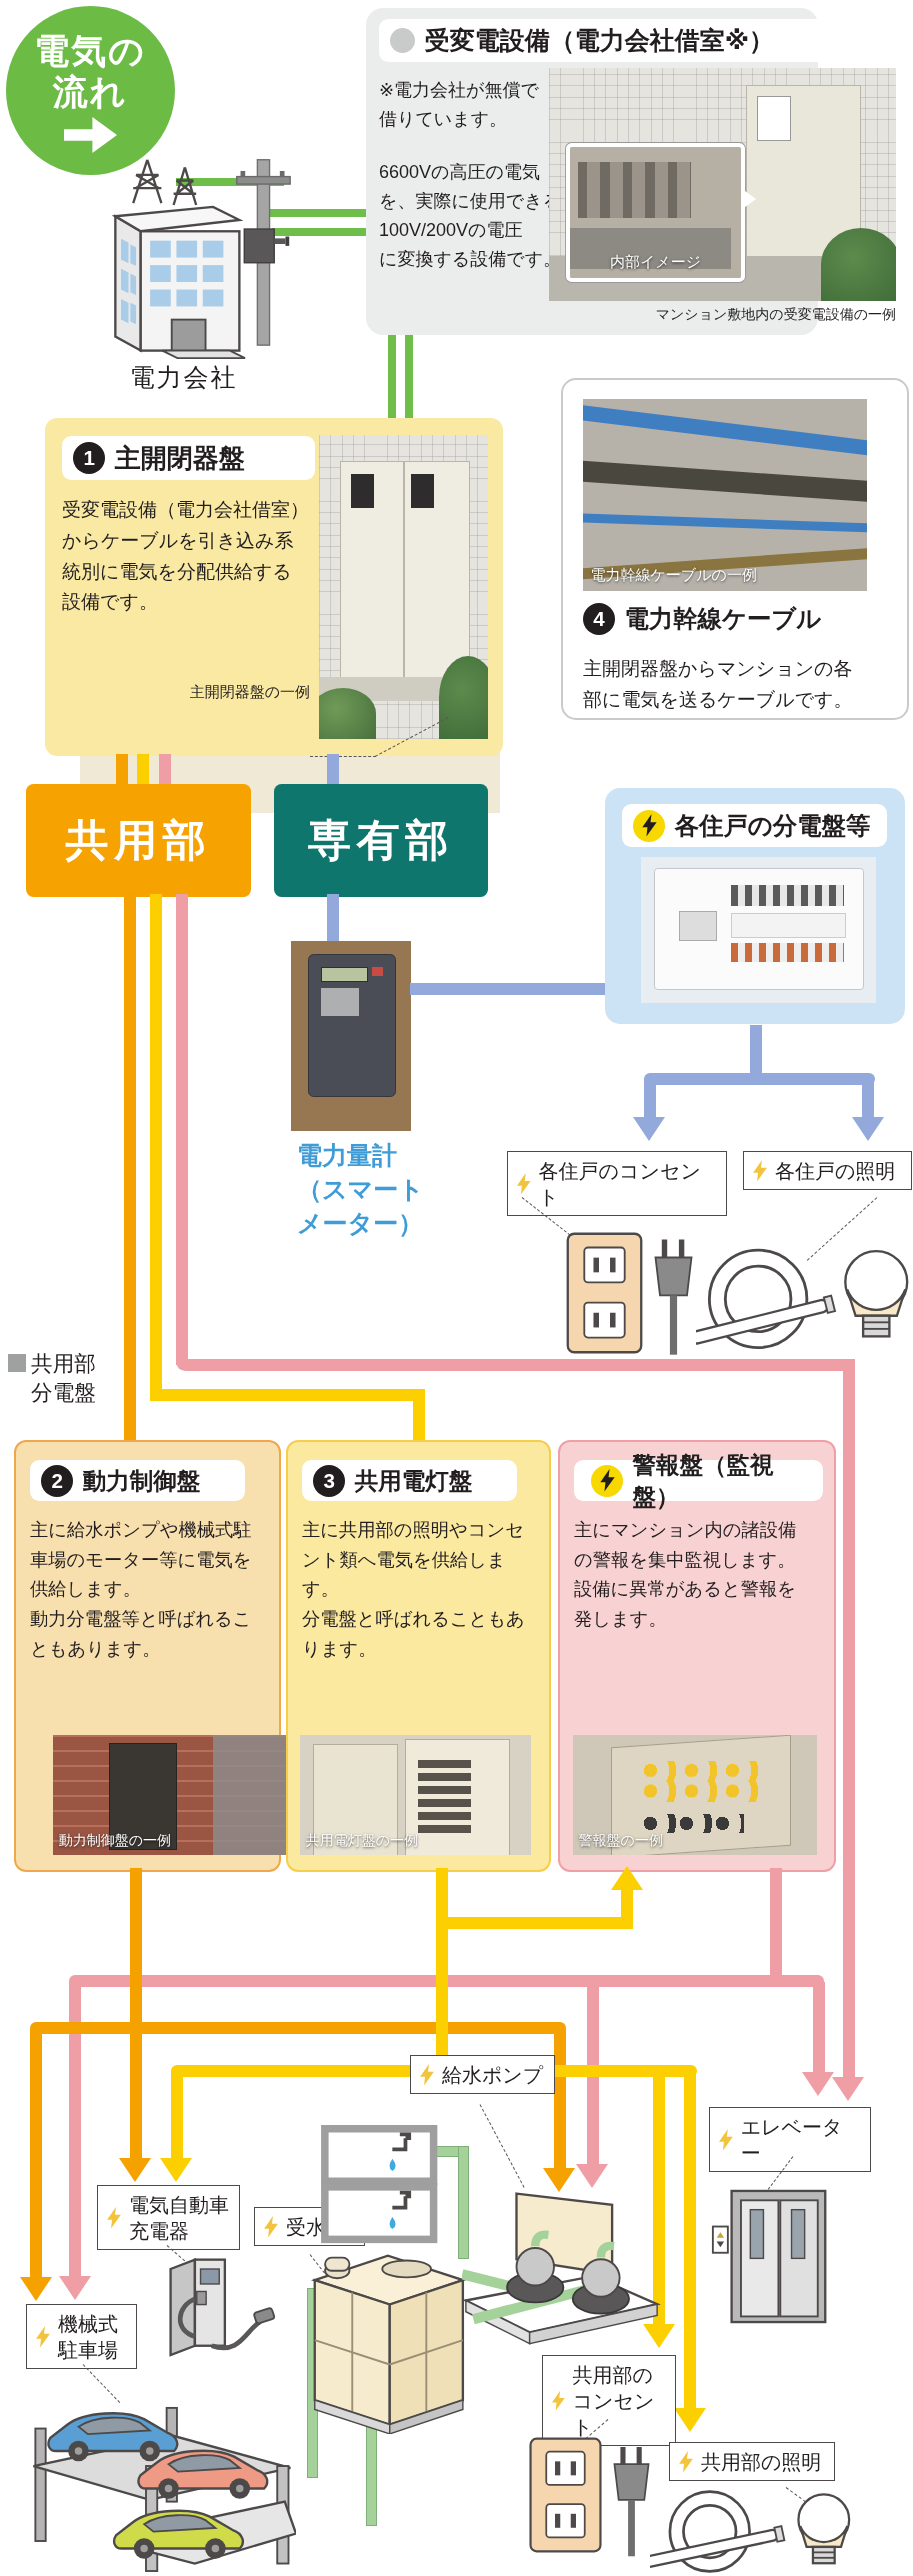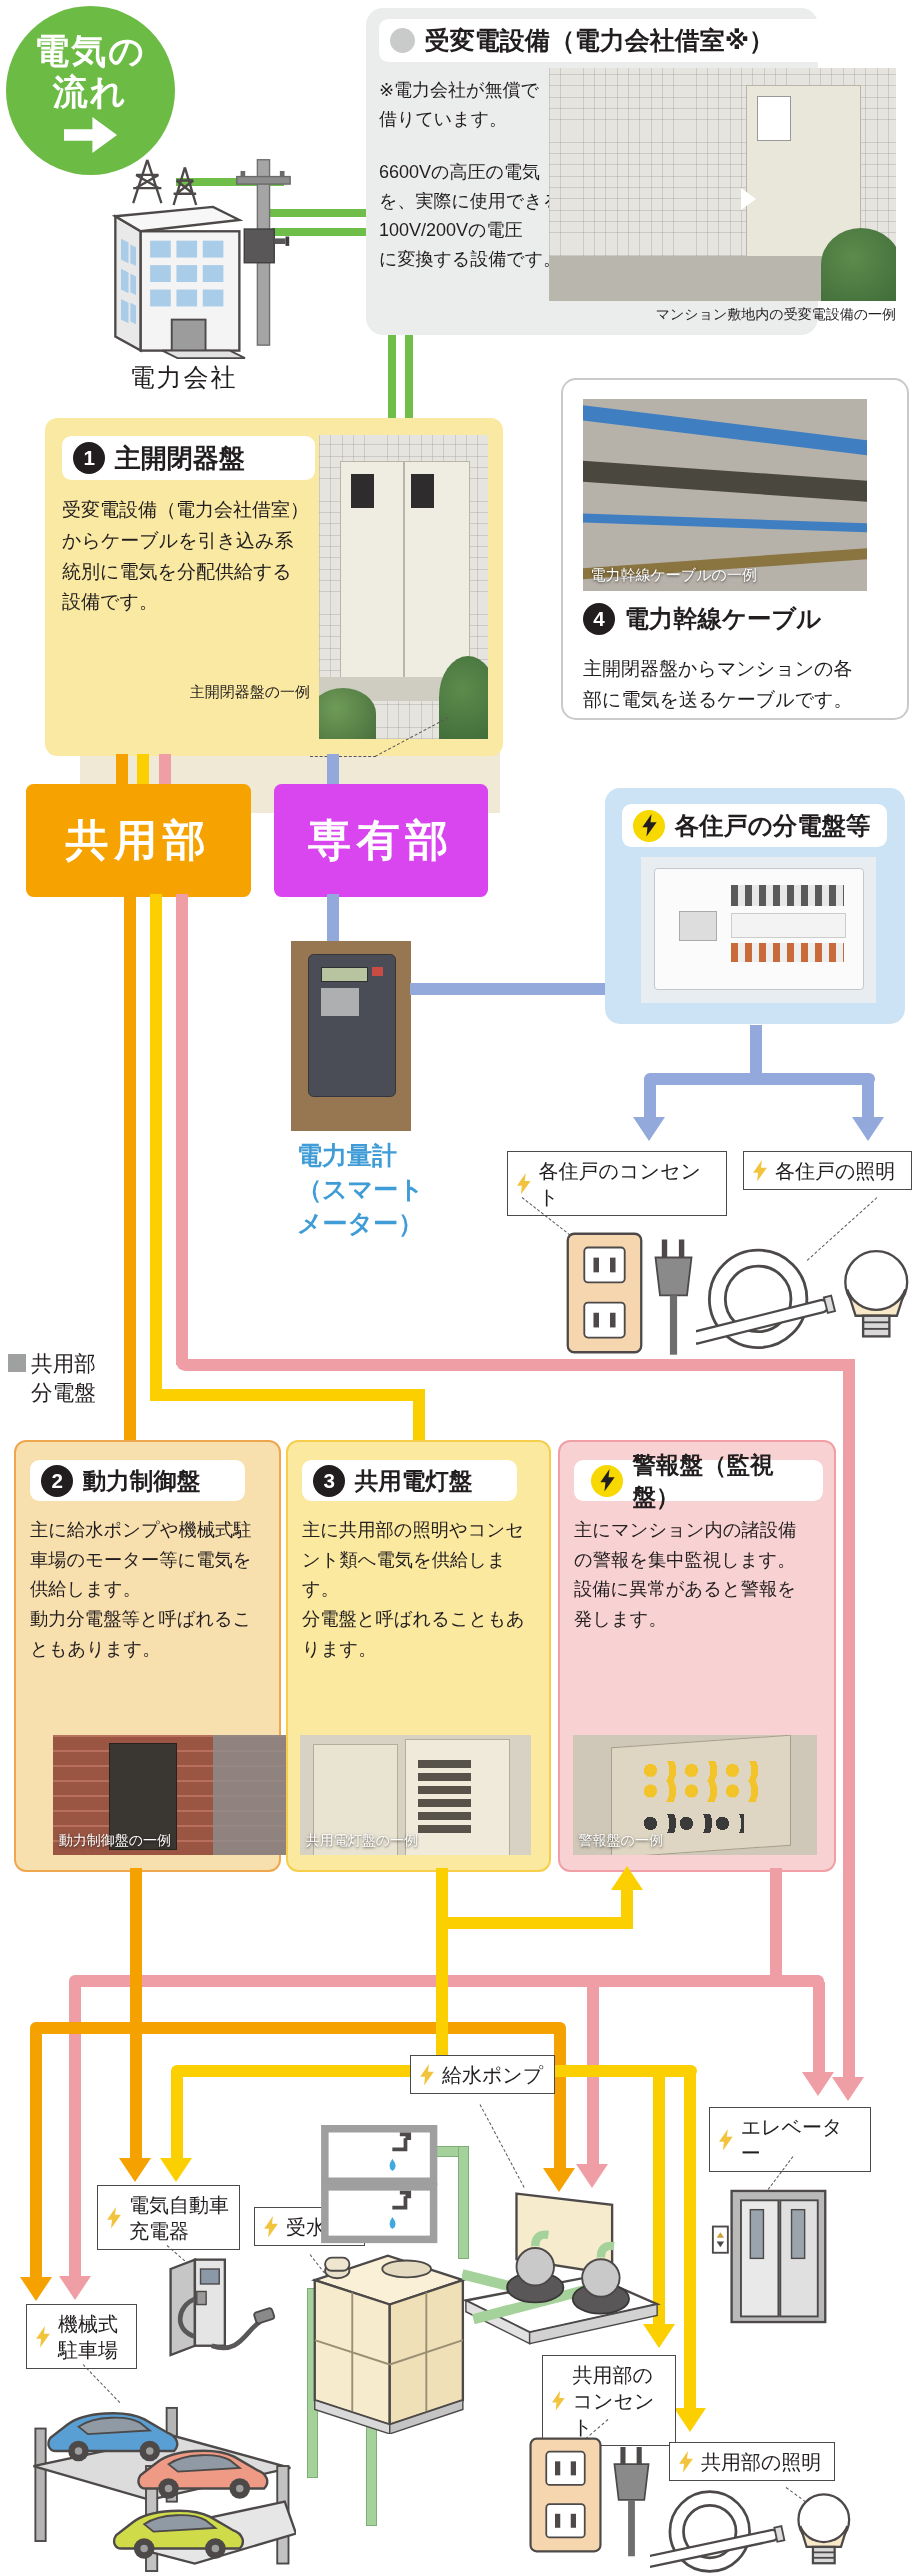--- a/index.html
+++ b/index.html
@@ -121,6 +121,11 @@
       <div class="abs" style="left:0;top:188px;width:347px;height:45px;background:#b9b6ae;"></div>
       <div class="abs" style="left:272px;top:160px;width:80px;height:73px;border-radius:50% 50% 0 0;background:radial-gradient(circle at 40% 40%,#5d8b4c,#3f6b38);"></div>
 
+      <div class="abs" style="left:17px;top:75px;width:171px;height:131px;background:#b6afa3;border:4.7px solid #fff;border-radius:5.6px;box-shadow:0 0 0 0.9px #999;">
+        <div class="abs" style="left:7.5px;top:15px;width:113px;height:56px;background:repeating-linear-gradient(90deg,#6f6a62 0 9.4px,#9a948a 9.4px 22.5px);"></div>
+        <div class="abs" style="left:0;top:81px;width:161px;height:41px;background:#8d8a83;"></div>
+        <div class="pcap" style="left:0;right:0;bottom:5.6px;text-align:center;font-size:15px;">内部イメージ</div>
+      </div>
       <div class="abs" style="left:192px;top:120px;width:0;height:0;border-top:11.3px solid transparent;border-bottom:11.3px solid transparent;border-left:15px solid #fff;"></div>
     </div>
     <div class="cap-dark" style="left:183px;top:298px;width:347px;text-align:right;">マンション敷地内の受変電設備の一例</div>

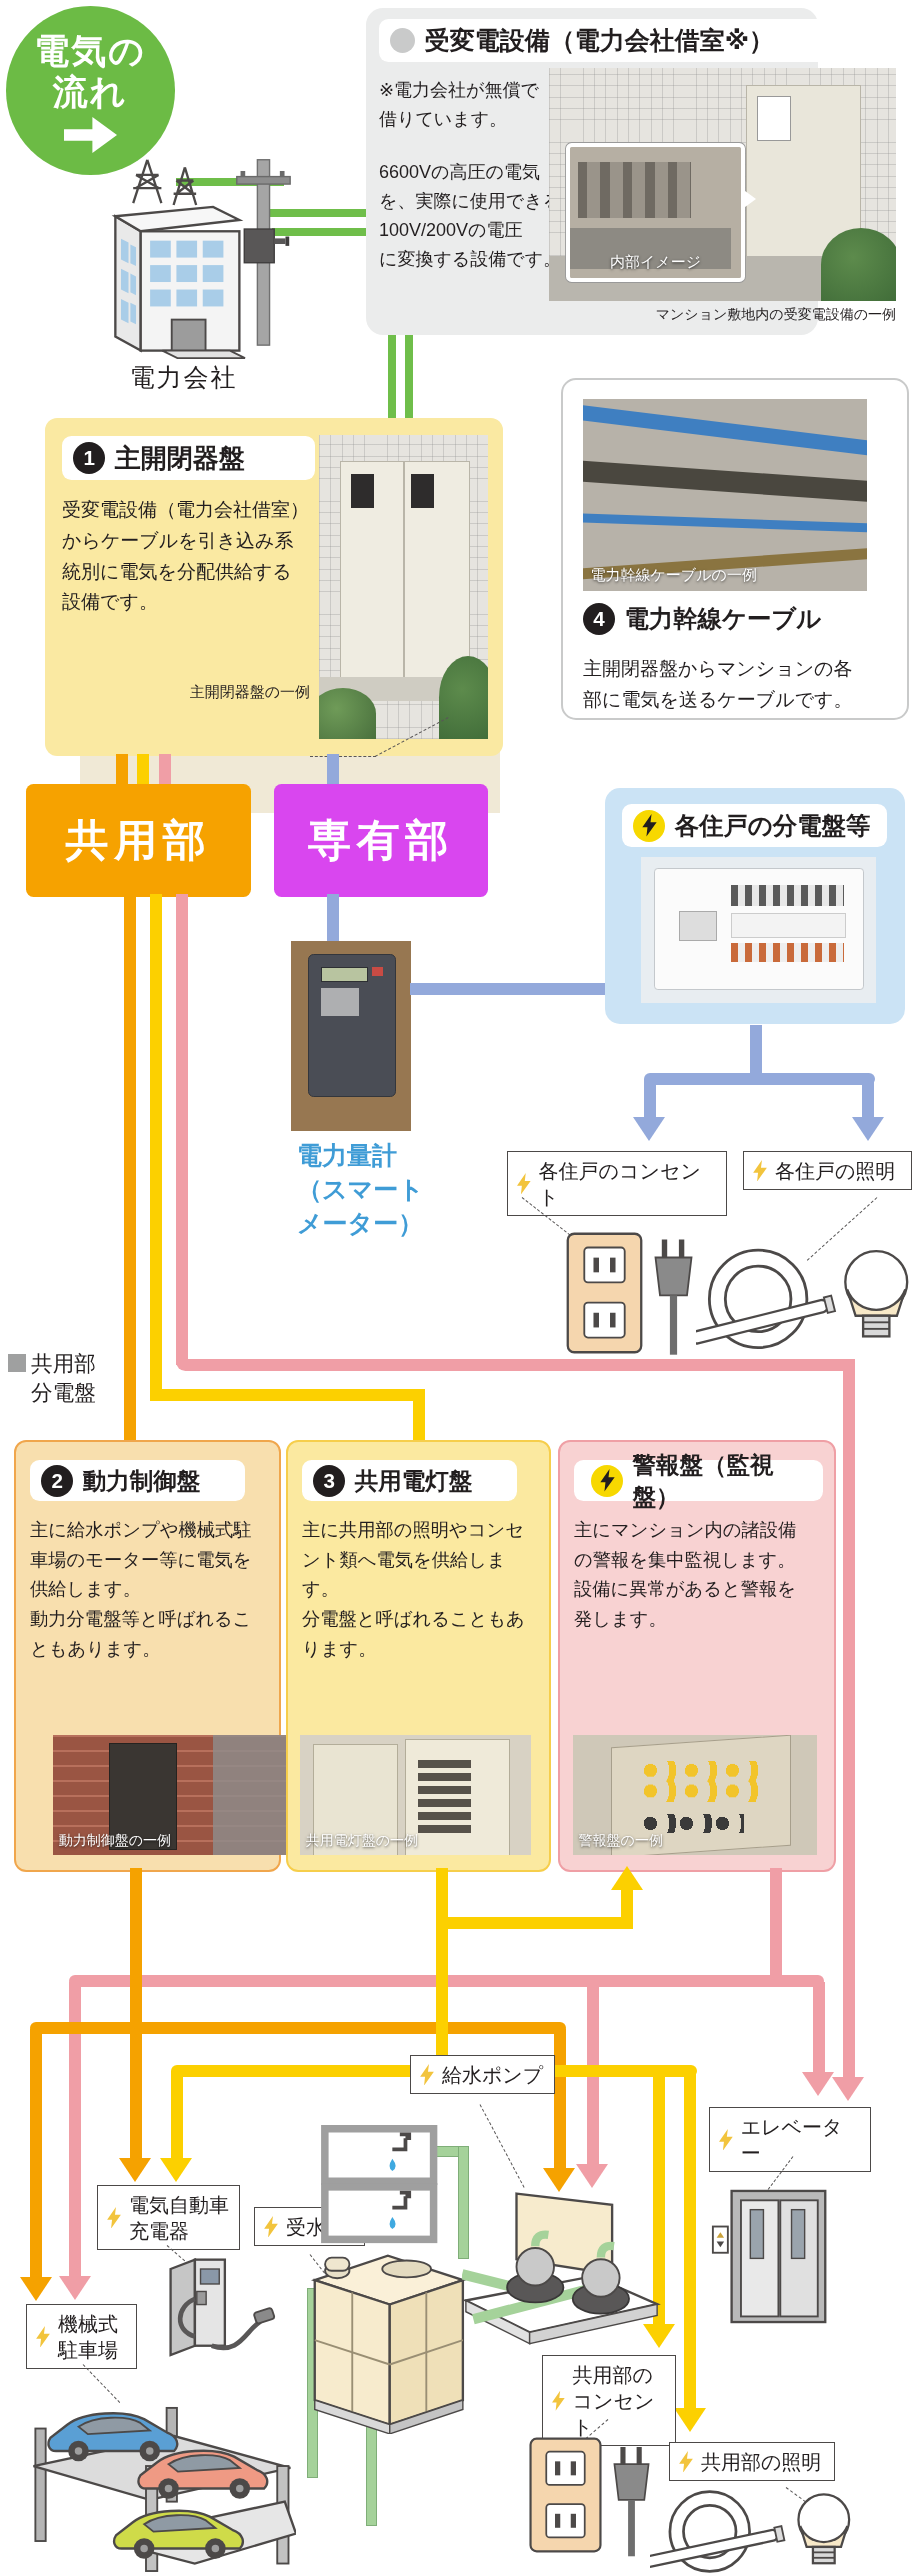--- a/index.html
+++ b/index.html
@@ -179,7 +179,7 @@
   <div class="zone" style="left:26px;top:784px;width:225px;height:113px;background:#f6a200;">
     <span>共用部</span>
   </div>
-  <div class="zone" style="left:274px;top:784px;width:214px;height:113px;background:#d946ef;">
+  <div class="zone" style="left:274px;top:784px;width:214px;height:113px;background:#0f766e;">
     <span>専有部</span>
   </div>
 

